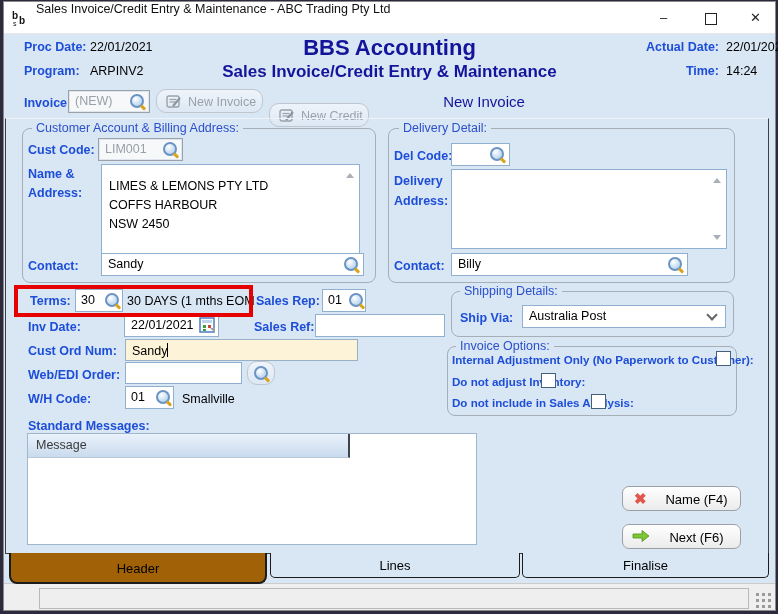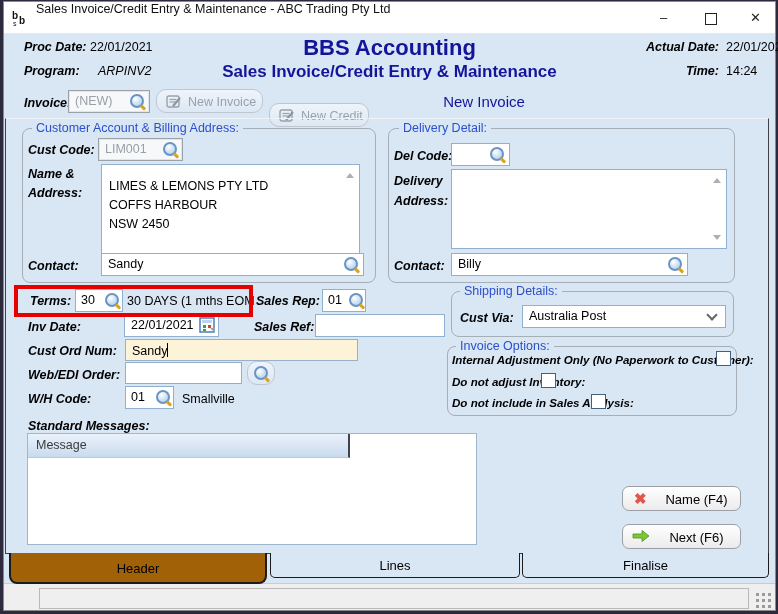--- a/index.html
+++ b/index.html
@@ -11,7 +11,7 @@
   .title-text{left:32px;top:0;font-size:12.5px;color:#111;}
   .winbtn{top:0;width:45px;height:31px;text-align:center;line-height:31px;color:#222;font-size:13px;}
   
-  .lbl{font-weight:bold;font-size:12.5px;color:#000000;white-space:nowrap;font-style:italic;}
+  .lbl{font-weight:bold;font-size:12.5px;color:#1d4ed8;white-space:nowrap;}
   .val{font-size:12.5px;color:#000;white-space:nowrap;}
   .navy{color:#14149b;}
   

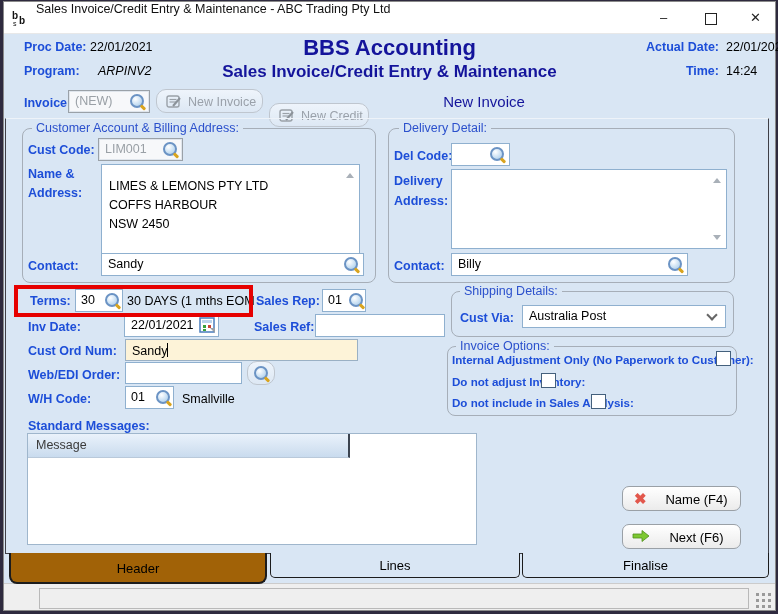--- a/index.html
+++ b/index.html
@@ -60,7 +60,7 @@
   <span class="abs lbl" style="left:20px;top:38px;">Proc Date:</span>
   <span class="abs val" style="left:86px;top:38px;">22/01/2021</span>
   <span class="abs lbl" style="left:20px;top:62px;">Program:</span>
-  <span class="abs val" style="left:94px;top:62px;font-style:italic;">ARPINV2</span>
+  <span class="abs val" style="left:86px;top:62px;">ARPINV2</span>
 
   <div class="abs navy" style="left:0;right:0;top:33px;text-align:center;font-size:22px;font-weight:bold;">BBS Accounting</div>
   <div class="abs navy" style="left:0;right:0;top:60px;text-align:center;font-size:17px;font-weight:bold;">Sales Invoice/Credit Entry &amp; Maintenance</div>

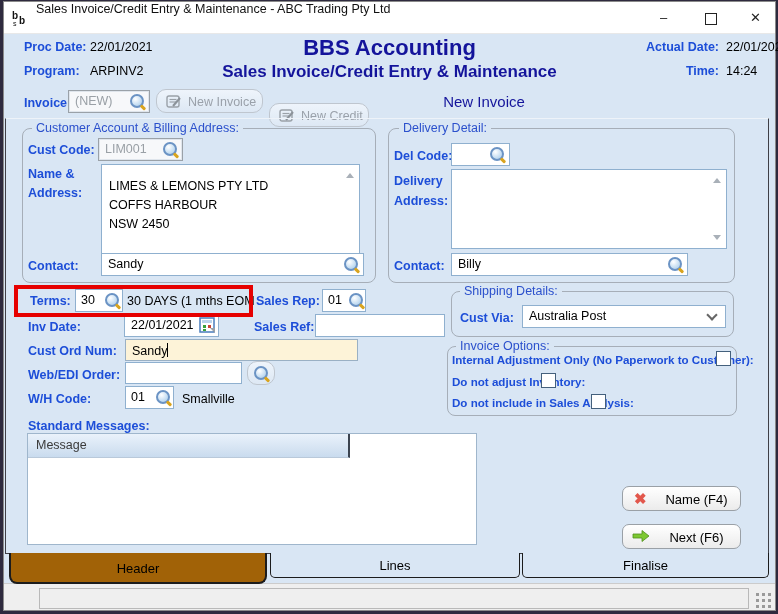--- a/index.html
+++ b/index.html
@@ -198,7 +198,7 @@
 
   <div class="abs group" style="left:447px;top:289px;width:283px;height:46px;"></div>
   <span class="abs legend" style="left:456px;top:282px;">Shipping Details:</span>
-  <span class="abs lbl" style="left:456px;top:309px;">Cust Via:</span>
+  <span class="abs lbl" style="left:456px;top:309px;">Ship Via:</span>
   <div class="abs fld" style="left:518px;top:303px;width:204px;height:23px;">
     <span>Australia Post</span>
     <span class="abs chev" style="right:9px;top:5px;"></span>

